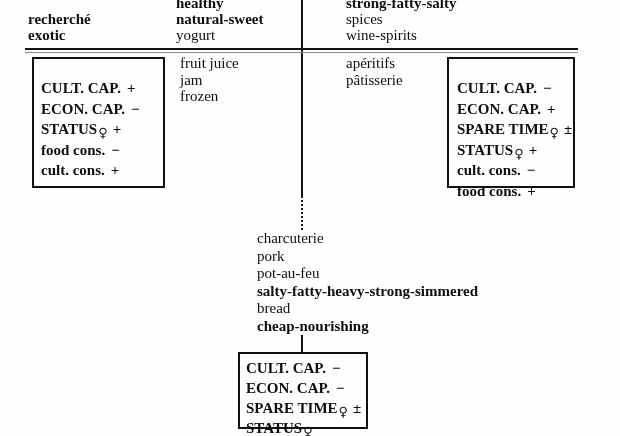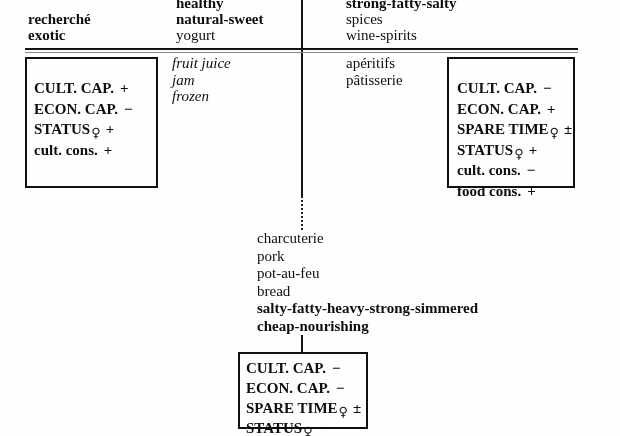--- a/index.html
+++ b/index.html
@@ -57,7 +57,7 @@
     <div class="tline">wine-spirits</div>
   </div>
 
-  <div class="tblock mid" style="left:172px;top:55px;font-style:italic;">
+  <div class="tblock mid" style="left:180px;top:55px;">
     <div class="tline">fruit juice</div>
     <div class="tline">jam</div>
     <div class="tline">frozen</div>

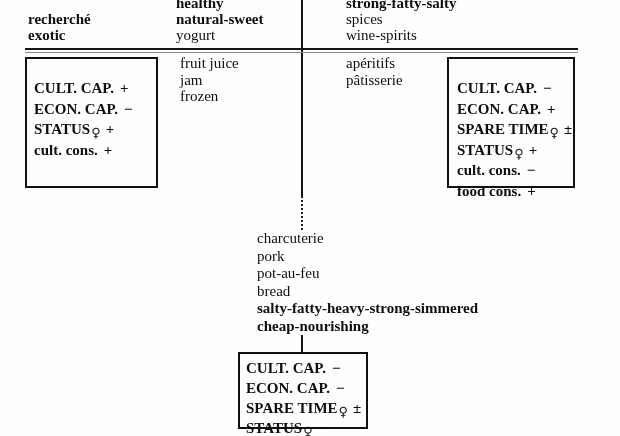--- a/index.html
+++ b/index.html
@@ -21,7 +21,7 @@
   .vconn{position:absolute;left:301px;top:335px;width:2px;height:17px;background:#141414;}
   
   .box{position:absolute;border:2px solid #101010;box-sizing:border-box;background:#fefefe;}
-  .box-left{left:25px;top:57px;width:133px;height:131px;padding:21px 2px 0 7px;}
+  .box-left{left:32px;top:57px;width:133px;height:131px;padding:21px 2px 0 7px;}
   .box-right{left:447px;top:57px;width:128px;height:131px;padding:21px 2px 0 8px;}
   .box-bottom{left:238px;top:352px;width:130px;height:77px;padding:6px 2px 0 6px;}
   .brow{font-size:15px;font-weight:700;line-height:16.5px;white-space:nowrap;}

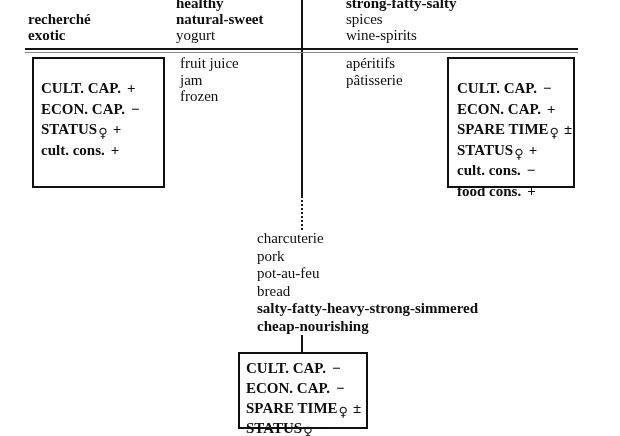--- a/index.html
+++ b/index.html
@@ -72,6 +72,7 @@
     <div class="brow"><span>CULT. CAP.</span><span class="venus"></span><span class="sgn">+</span></div>
     <div class="brow"><span>ECON. CAP.</span><span class="venus"></span><span class="sgn">−</span></div>
     <div class="brow"><span>STATUS</span><span class="venus">♀</span><span class="sgn">+</span></div>
+    <div class="brow"><span>food cons.</span><span class="venus"></span><span class="sgn">−</span></div>
     <div class="brow"><span>cult. cons.</span><span class="venus"></span><span class="sgn">+</span></div>
   </div>
 

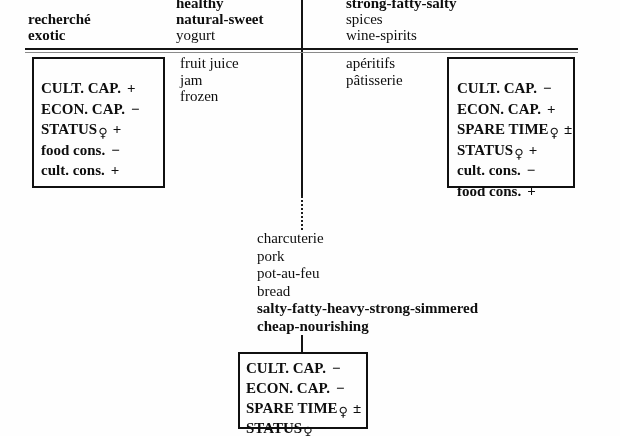--- a/index.html
+++ b/index.html
@@ -89,8 +89,8 @@
     <div class="tline">charcuterie</div>
     <div class="tline">pork</div>
     <div class="tline">pot-au-feu</div>
+    <div class="tline b">salty-fatty-heavy-strong-simmered</div>
     <div class="tline">bread</div>
-    <div class="tline b">salty-fatty-heavy-strong-simmered</div>
     <div class="tline b">cheap-nourishing</div>
   </div>
 

